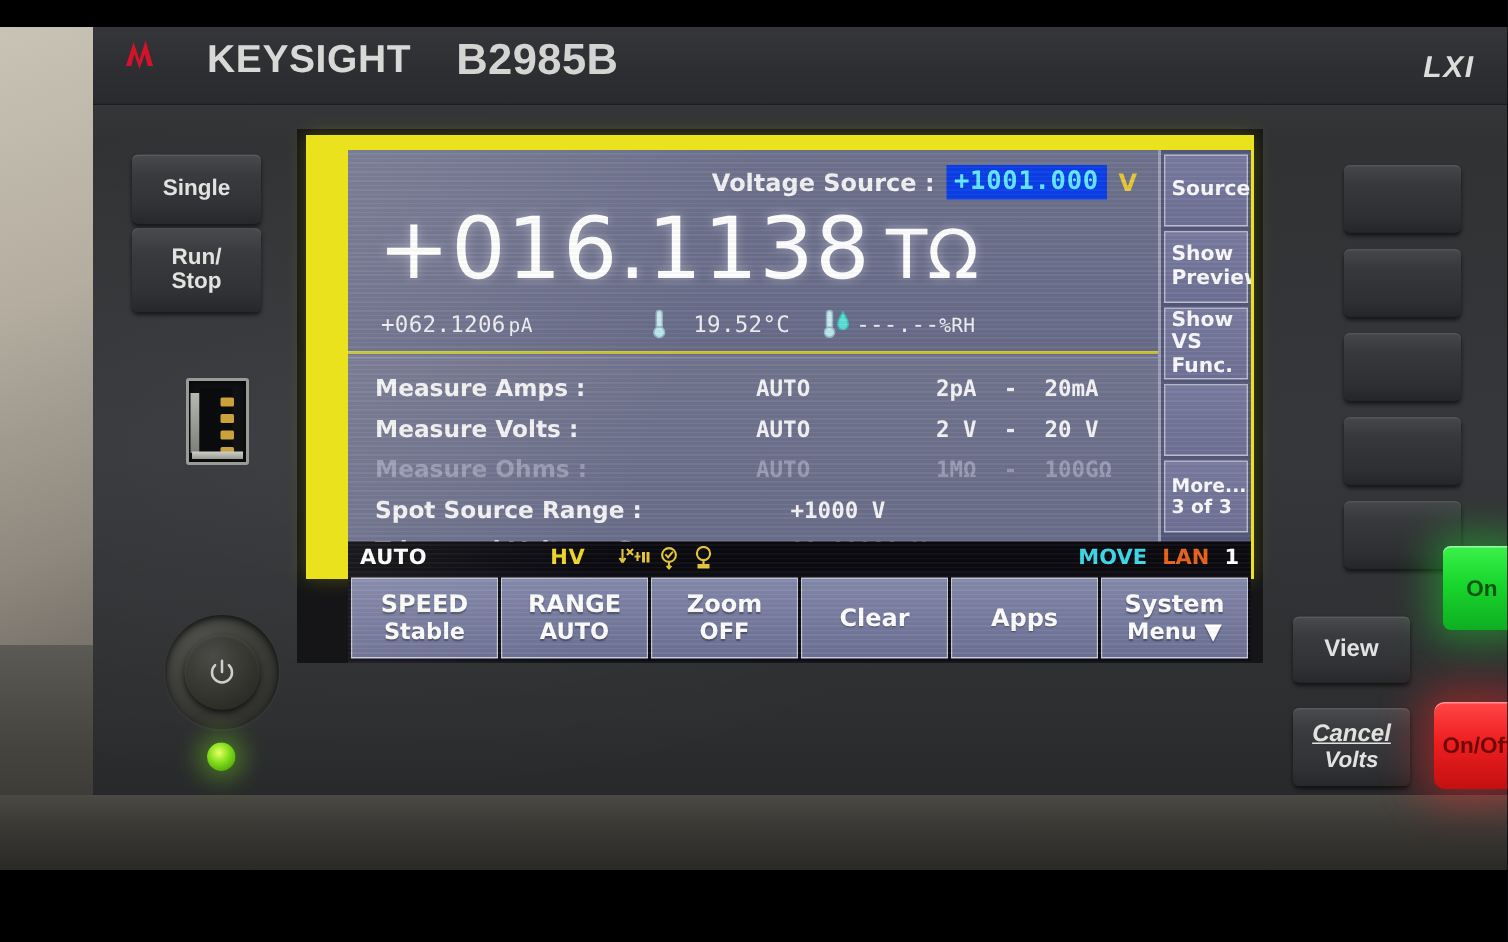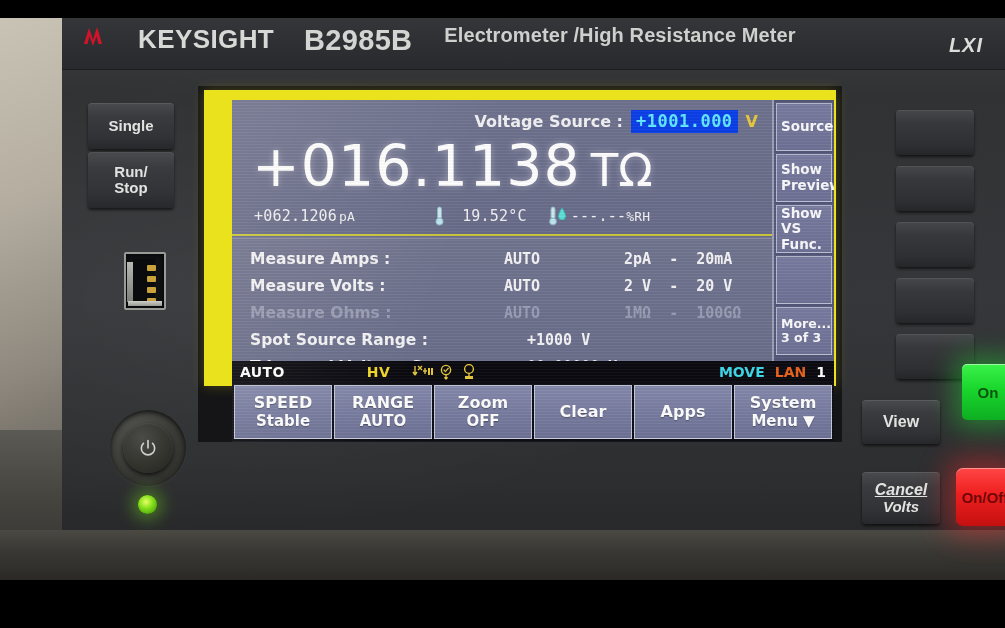--- a/index.html
+++ b/index.html
@@ -381,7 +381,6 @@
       </svg>
       <div class="ks-name">KEYSIGHT</div>
       <div class="ks-model">B2985B</div>
-      <div class="ks-desc">Electrometer /High Resistance Meter</div>
     </div>
     <div class="lxi">LXI</div>
   </div>

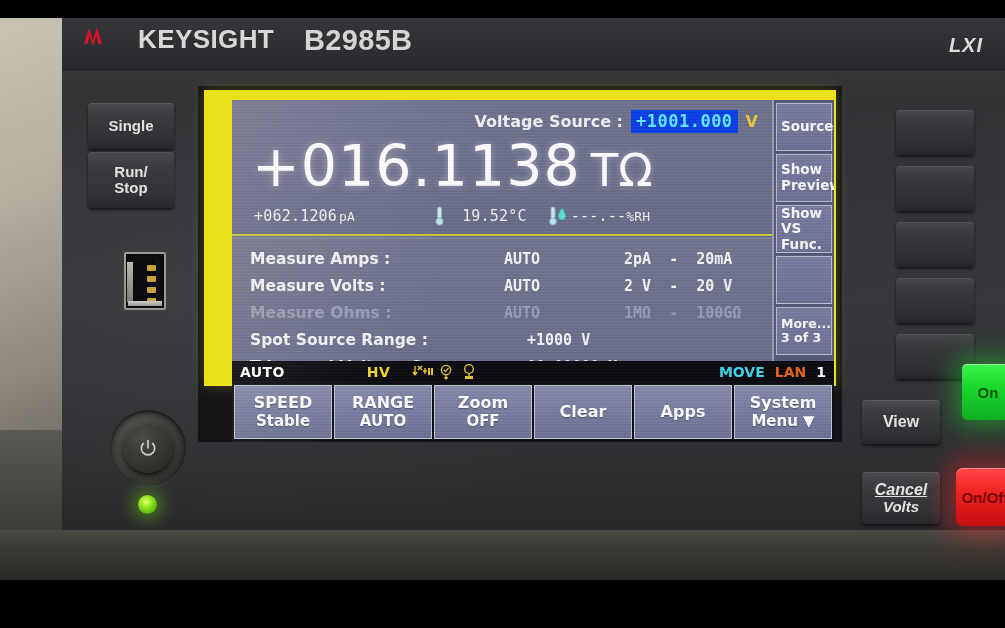--- a/index.html
+++ b/index.html
@@ -320,7 +320,7 @@
   #rk4 { top: 278px; }
   #rk5 { top: 334px; }
 
-  #btn-view { left: 862px; top: 400px; width: 78px; height: 44px; font-size:16px; }
+  #btn-view { left: 862px; top: 411px; width: 78px; height: 44px; font-size:16px; }
   #btn-cancel { left: 862px; top: 472px; width: 78px; height: 52px; font-size:16px; }
   #btn-cancel .l1 { text-decoration: underline; font-style: italic; text-align: center; }
   #btn-cancel .l2 { font-style: italic; font-size: 15px; }

